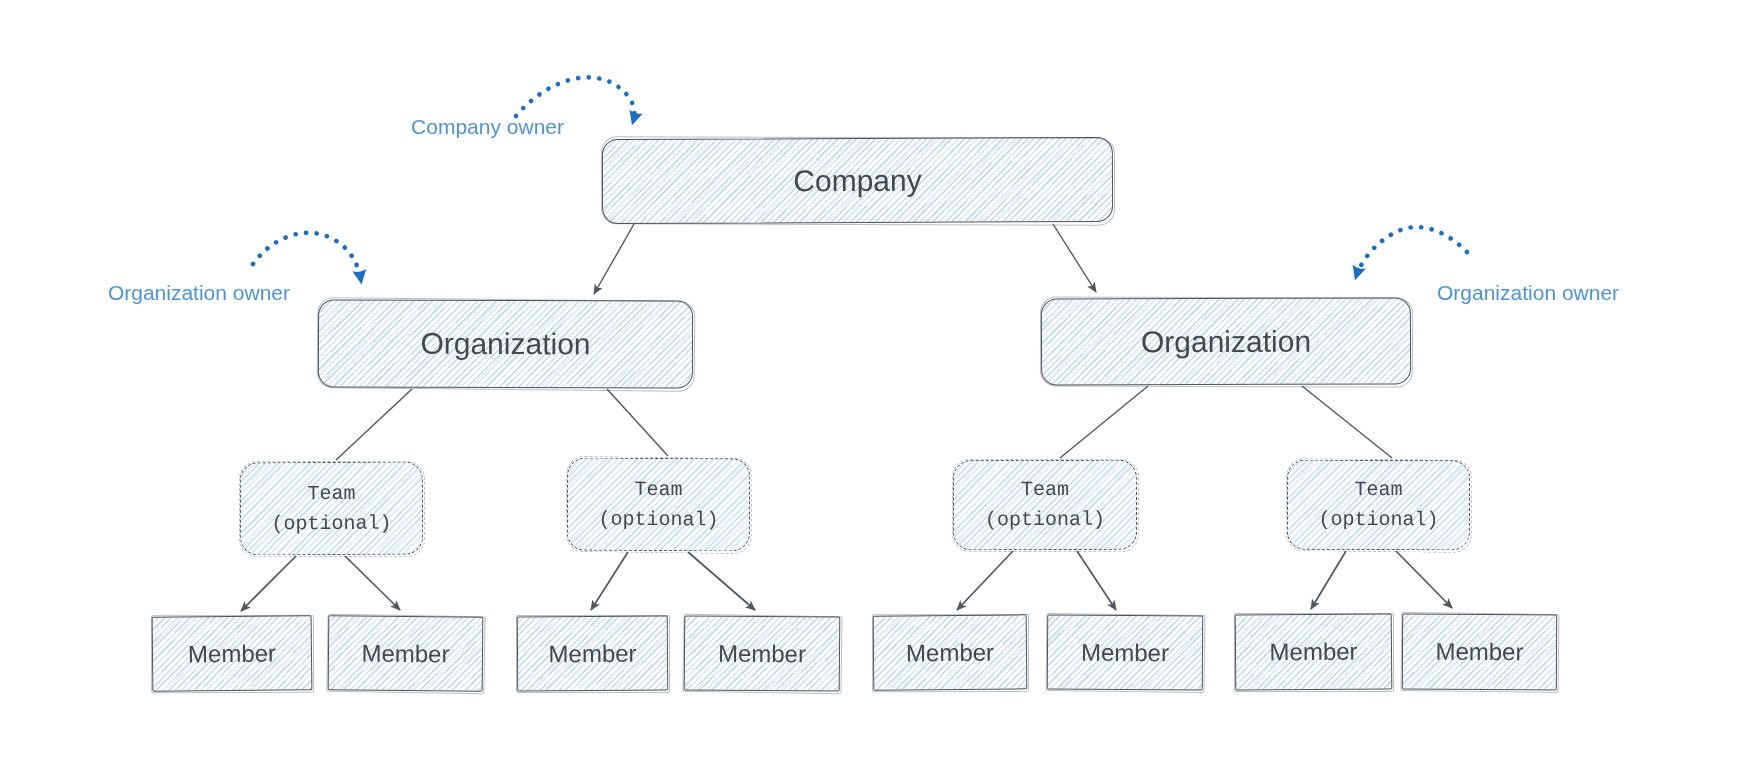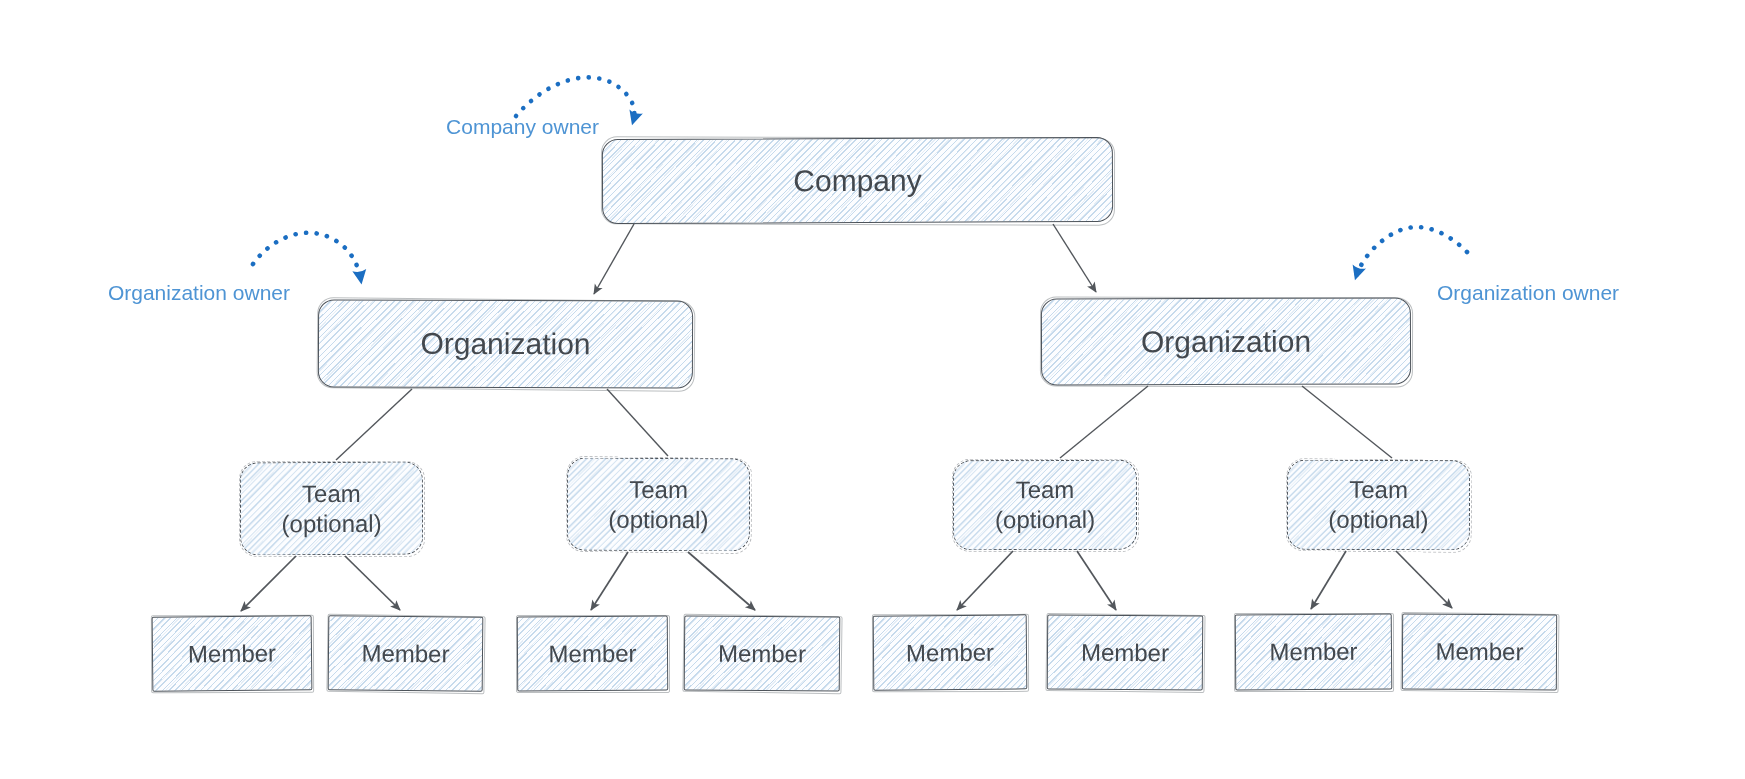--- a/index.html
+++ b/index.html
@@ -82,7 +82,7 @@
   #member-7{left:1235px;top:614px;width:157px;height:76px;transform:rotate(-.45deg);}
   #member-8{left:1402px;top:614px;width:155px;height:76px;transform:rotate(.3deg);}
 
-  #label-company-owner{left:359px;top:114px;width:240px;}
+  #label-company-owner{left:324px;top:114px;width:240px;}
   #label-org-owner-left{left:40px;top:280px;width:250px;}
   #label-org-owner-right{left:1437px;top:280px;width:250px;text-align:left;}
 </style>

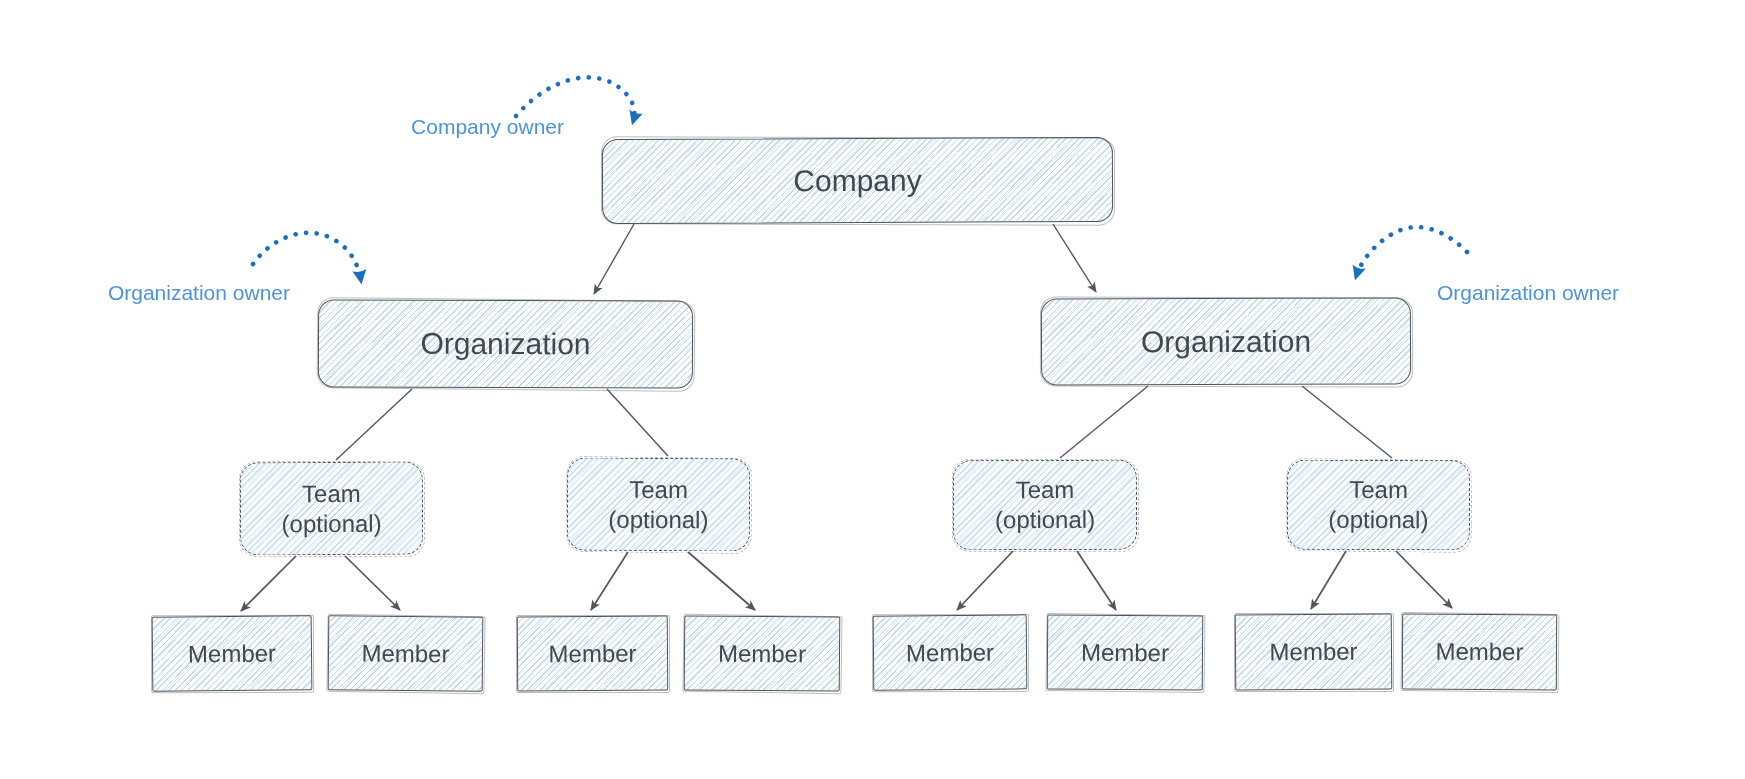--- a/index.html
+++ b/index.html
@@ -52,8 +52,8 @@
   }
   .node.big{font-size:30px;border-radius:16px;}
   .node.team{
-    font-size:24px;line-height:30px;
-    border-style:dashed;border-width:1.7px;border-radius:18px;
+    font-size:20px;line-height:30px;
+    border-style:dashed;border-width:1.7px;border-radius:18px;font-family:Liberation Mono, monospace;
   }
   .node.team::after{border-style:dashed;}
   .node.member{font-size:24px;border-radius:2px;}

